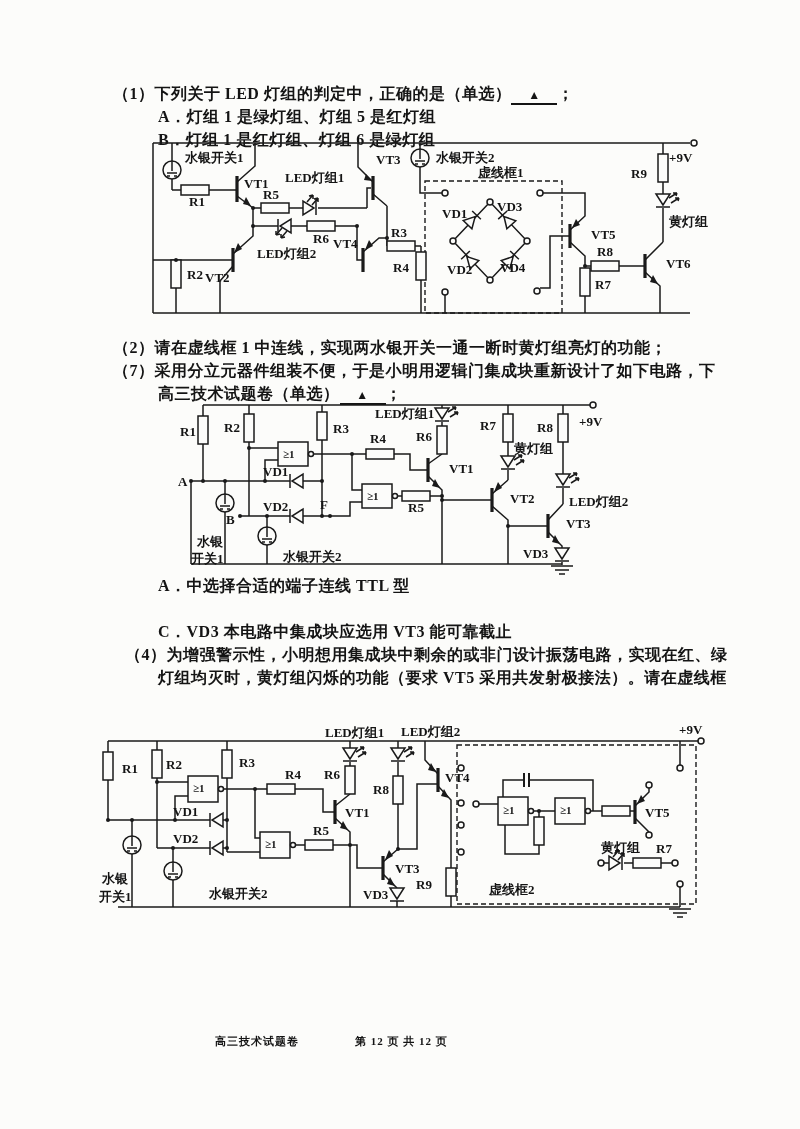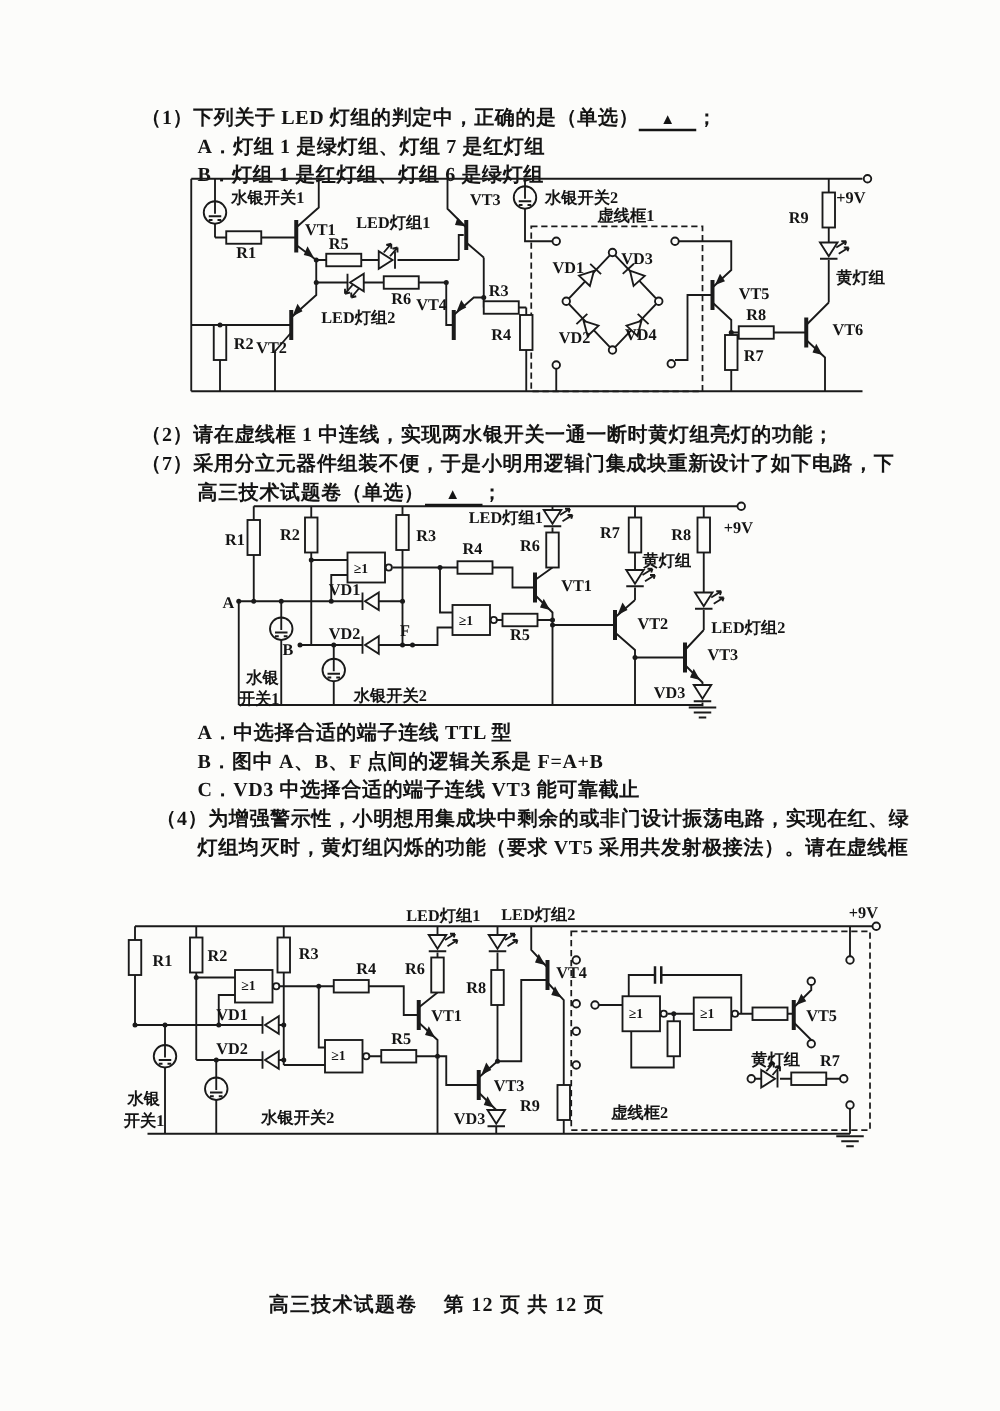--- a/index.html
+++ b/index.html
@@ -78,7 +78,7 @@
   <div class="qline" style="left:113px;top:84px">
     <span>（1）下列关于 LED 灯组的判定中，正确的是（单选）</span><span class="blank">▲</span><span>；</span>
   </div>
-  <div class="qline" style="left:158px;top:107px">A．灯组 1 是绿灯组、灯组 7 是红灯组</div>
+  <div class="qline" style="left:158px;top:107px">A．灯组 1 是绿灯组、灯组 5 是红灯组</div>
   <div class="qline" style="left:158px;top:130px">B．灯组 1 是红灯组、灯组 6 是绿灯组</div>
 
   <div class="circ" style="left:145px;top:136px">

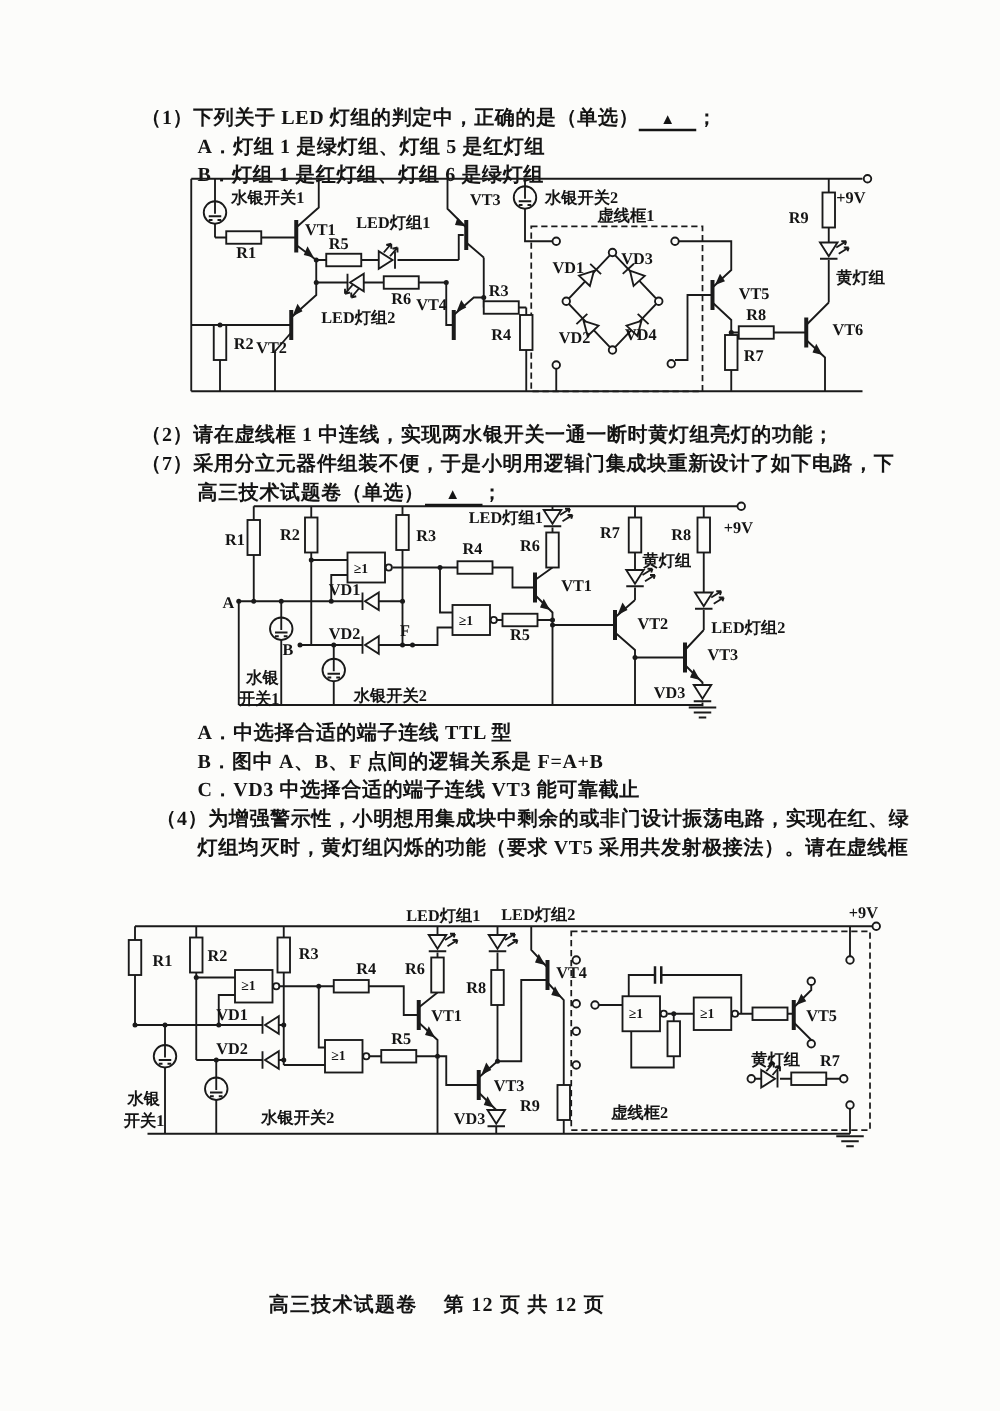--- a/index.html
+++ b/index.html
@@ -234,7 +234,6 @@
   </div>
 
   <div class="qline" style="left:158px;top:576px">A．中选择合适的端子连线 TTL 型</div>
-  <div class="qline" style="left:158px;top:599px">B．图中 A、B、F 点间的逻辑关系是 F=A+B</div>
   <div class="qline" style="left:158px;top:622px">C．VD3 中选择合适的端子连线 VT3 能可靠截止</div>
 
   <div class="qline" style="left:125px;top:645px">（4）为增强警示性，小明想用集成块中剩余的或非门设计振荡电路，实现在红、绿</div>

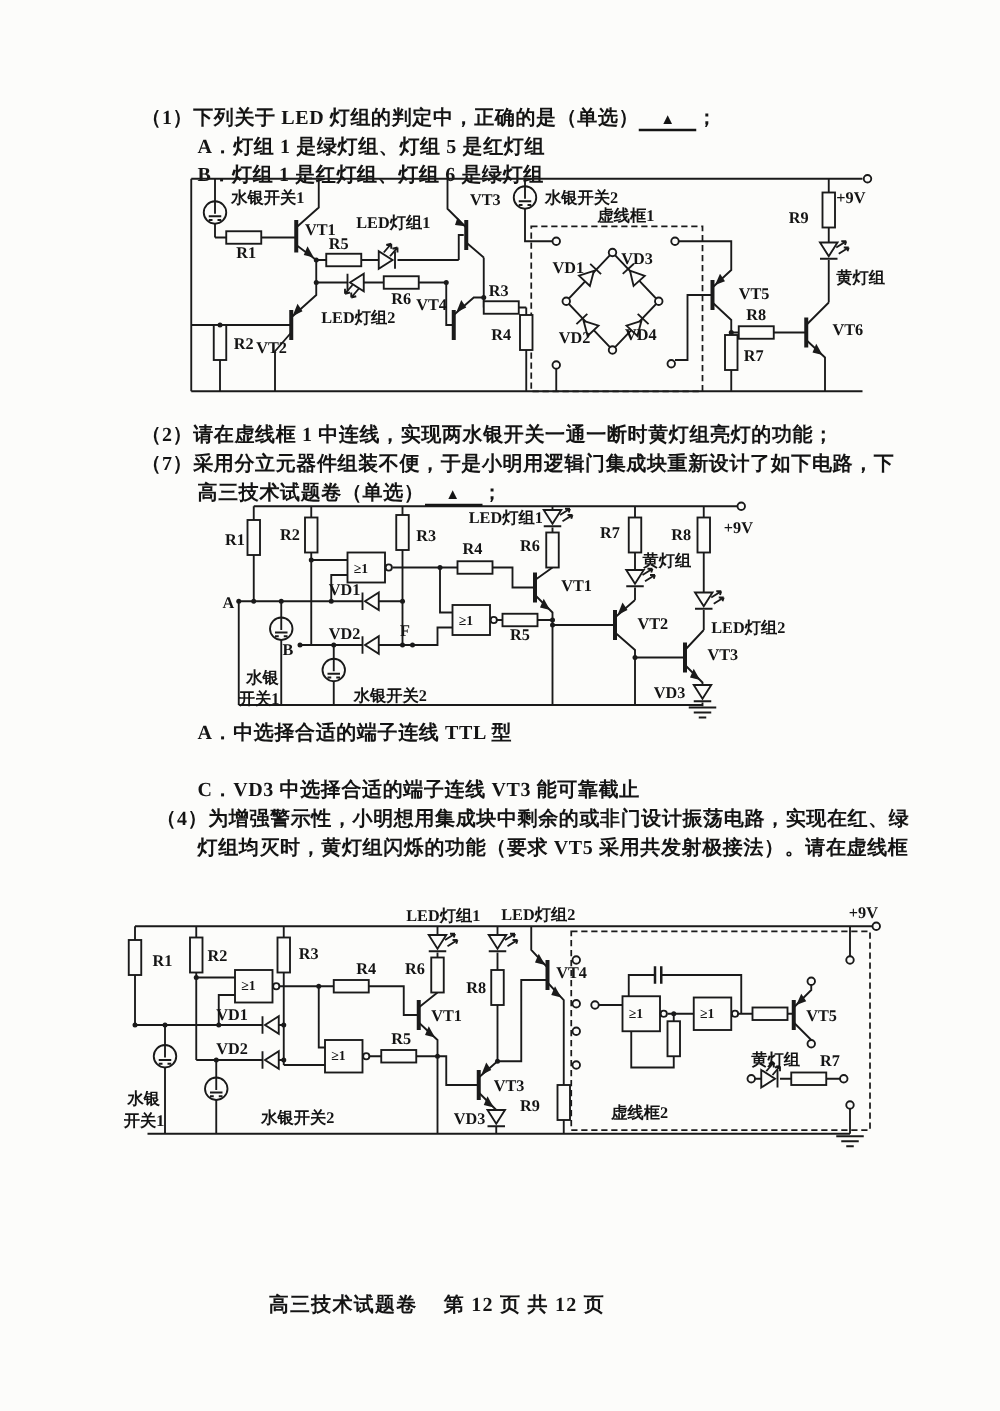--- a/index.html
+++ b/index.html
@@ -234,7 +234,7 @@
   </div>
 
   <div class="qline" style="left:158px;top:576px">A．中选择合适的端子连线 TTL 型</div>
-  <div class="qline" style="left:158px;top:622px">C．VD3 中选择合适的端子连线 VT3 能可靠截止</div>
+  <div class="qline" style="left:158px;top:622px">C．VD3 本电路中集成块应选用 VT3 能可靠截止</div>
 
   <div class="qline" style="left:125px;top:645px">（4）为增强警示性，小明想用集成块中剩余的或非门设计振荡电路，实现在红、绿</div>
   <div class="qline" style="left:158px;top:668px">灯组均灭时，黄灯组闪烁的功能（要求 VT5 采用共发射极接法）。请在虚线框</div>

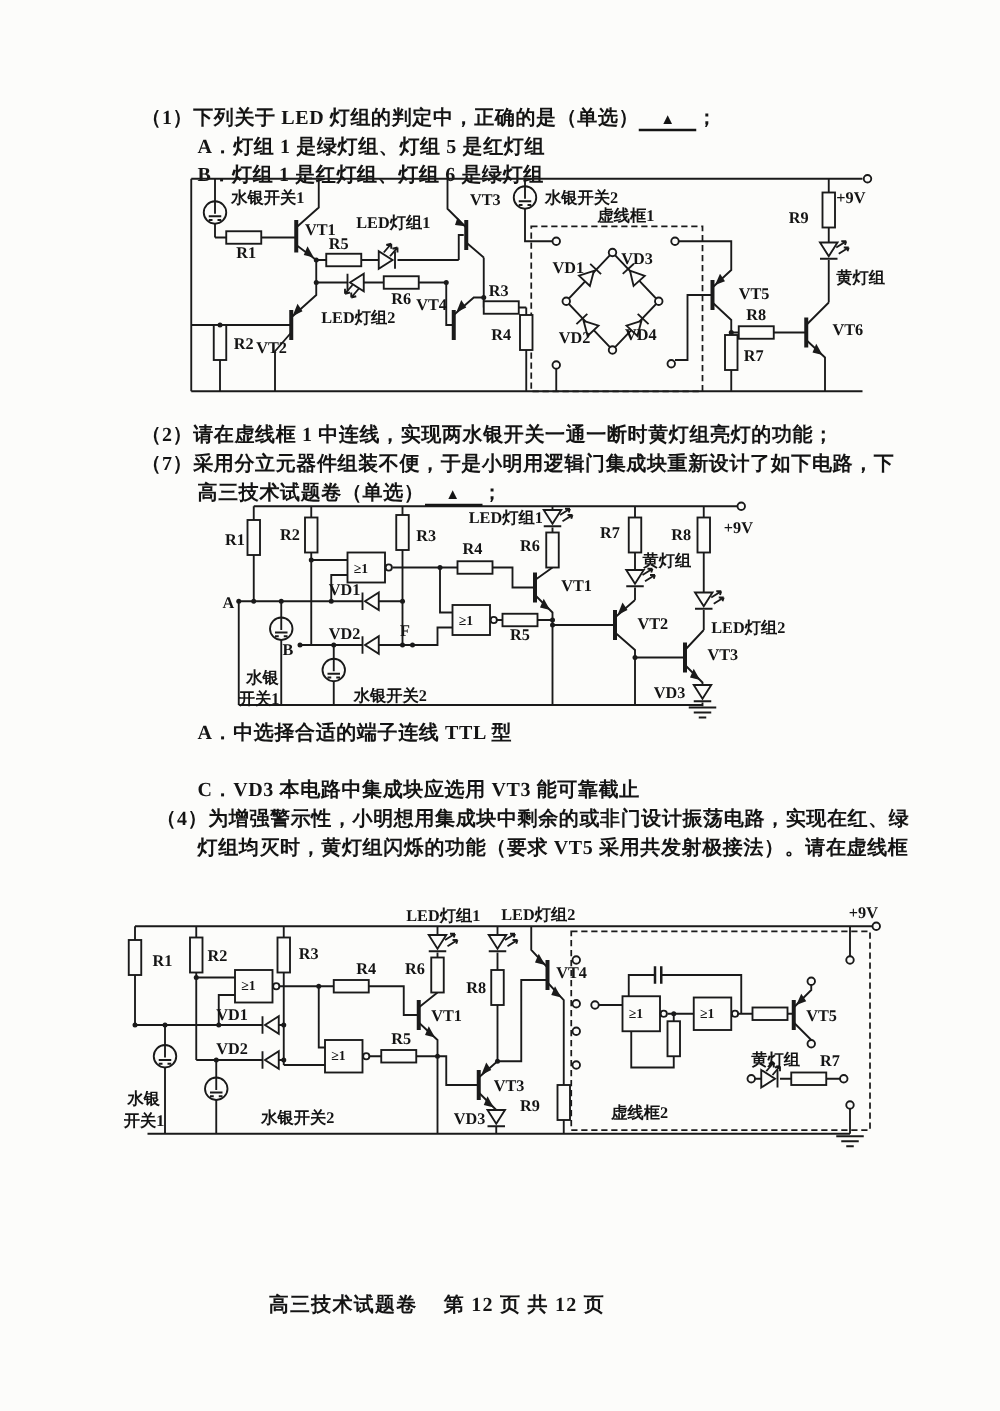--- a/index.html
+++ b/index.html
@@ -17,7 +17,7 @@
   .cl{font-family:"Liberation Serif",serif;font-size:13px;font-weight:600;fill:#141414;}
   .gl{font-family:"Liberation Serif",serif;font-size:11px;font-weight:600;fill:#141414;}
   .ah{fill:#1a1a1a;stroke:none;}
-  .footer{position:absolute;top:1034px;font-size:16px;font-weight:700;letter-spacing:1px;}
+  .footer{position:absolute;top:1034px;font-size:11px;font-weight:700;letter-spacing:1px;}
 </style>
 </head>
 <body>

